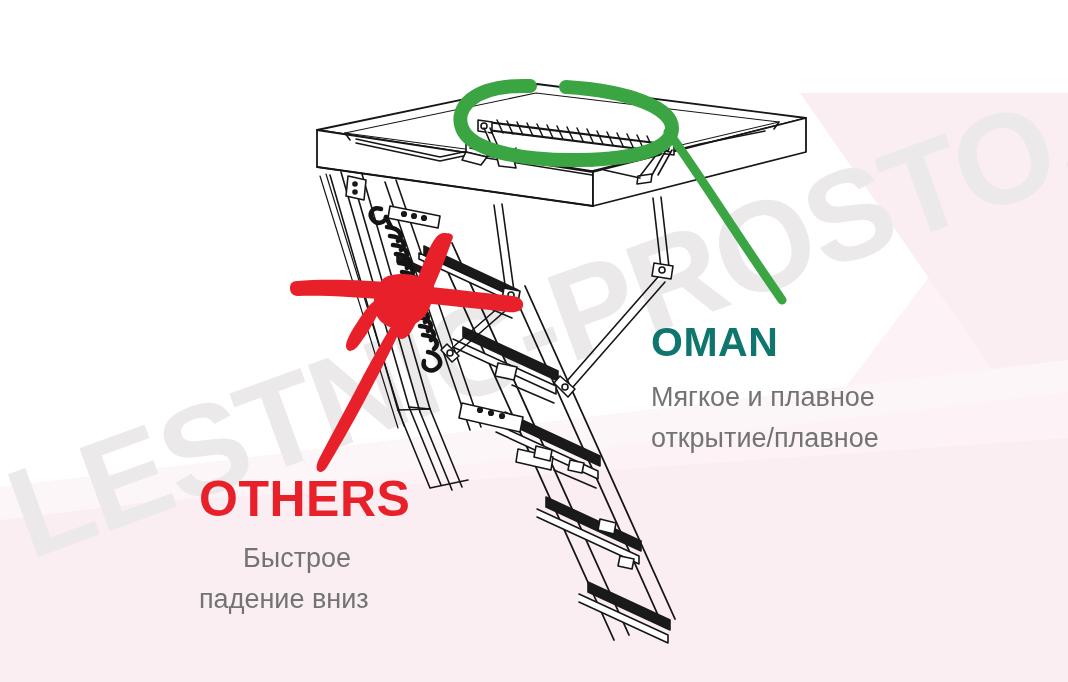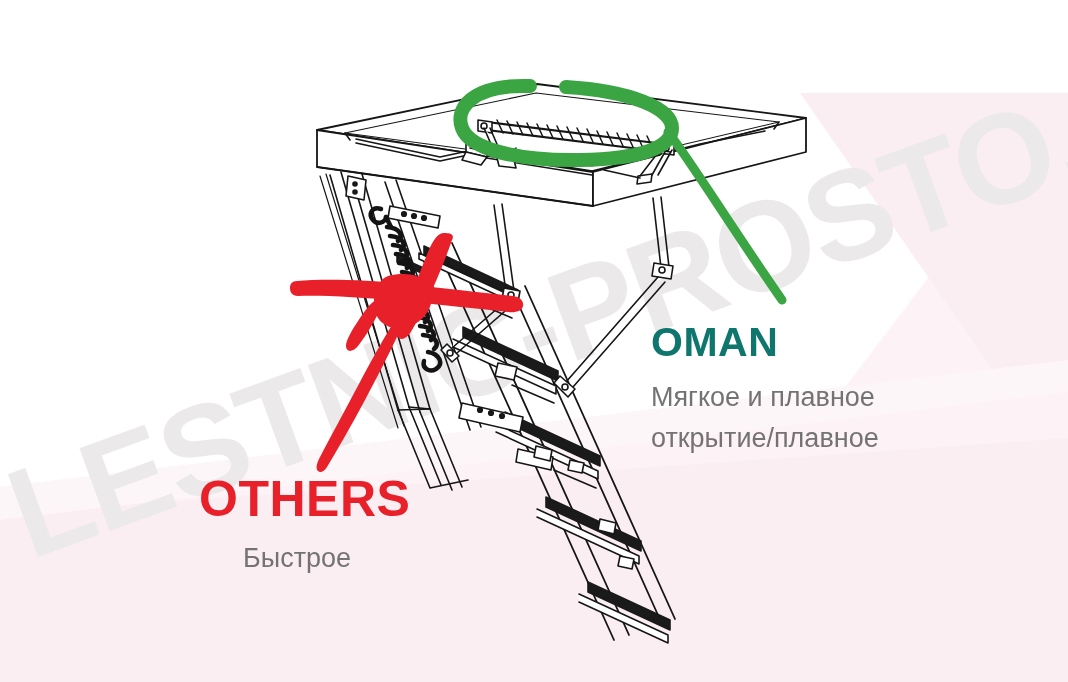--- a/index.html
+++ b/index.html
@@ -310,6 +310,7 @@
     <div class="label-block" id="others-block">
       <div class="headline red">OTHERS</div>
       <div class="sub-line" style="margin-top:14px;margin-left:44px;">Быстрое</div>
+      <div class="sub-line">падение вниз</div>
     </div>
 
   </div>

